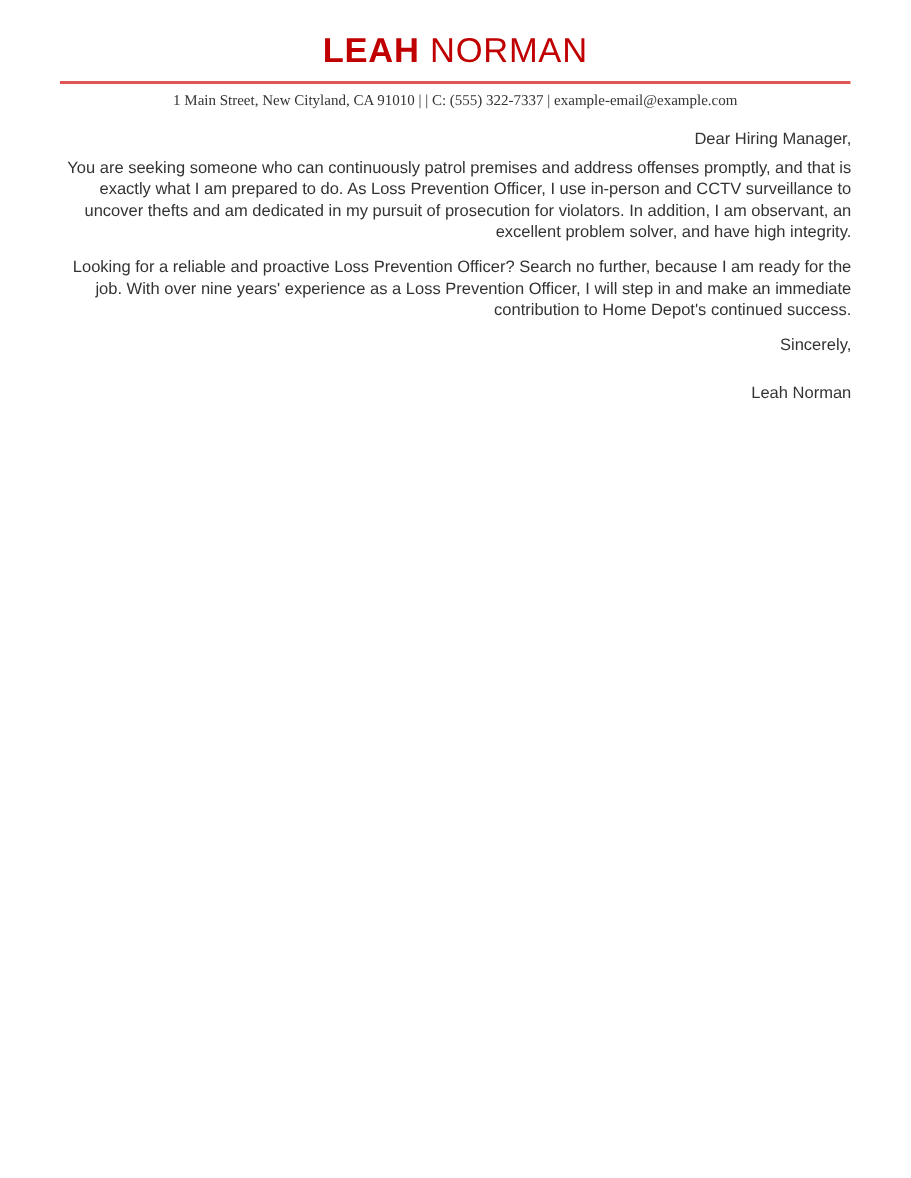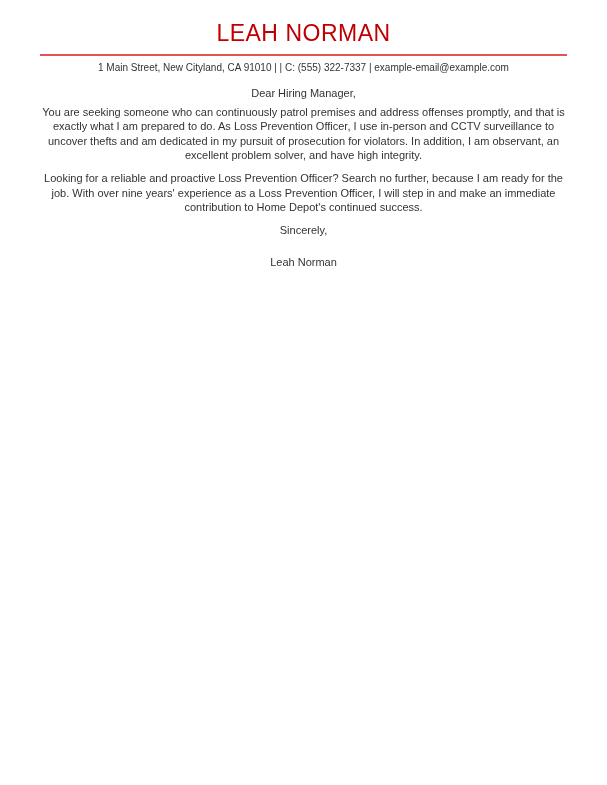--- a/index.html
+++ b/index.html
@@ -28,7 +28,7 @@
     font-weight: 400;
   }
   .candidate-name .first-name {
-    font-weight: 400;
+    font-weight: 700;
   }
   .candidate-name .last-name {
     font-weight: 400;

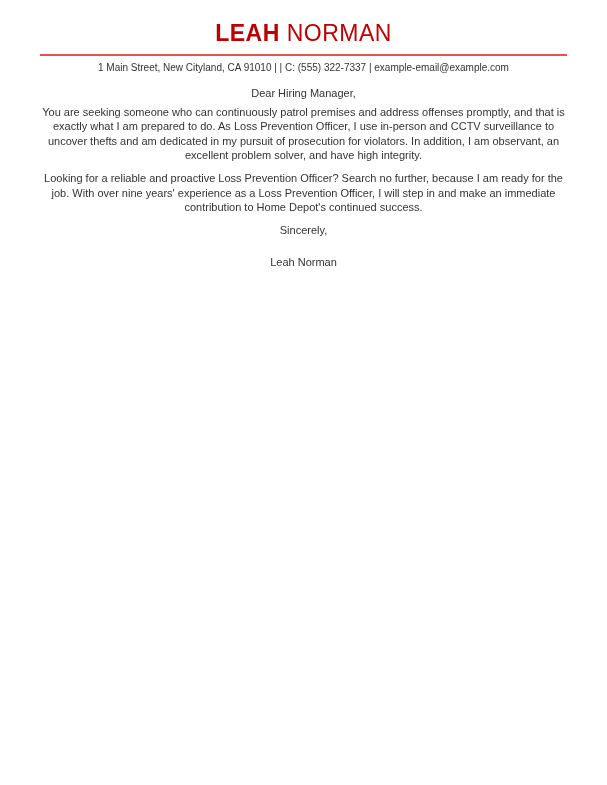--- a/index.html
+++ b/index.html
@@ -46,6 +46,7 @@
     color: #333333;
     text-align: center;
     white-space: nowrap;
+    font-family: Liberation Serif, serif;
   }
   .letter-body {
     width: 528px;

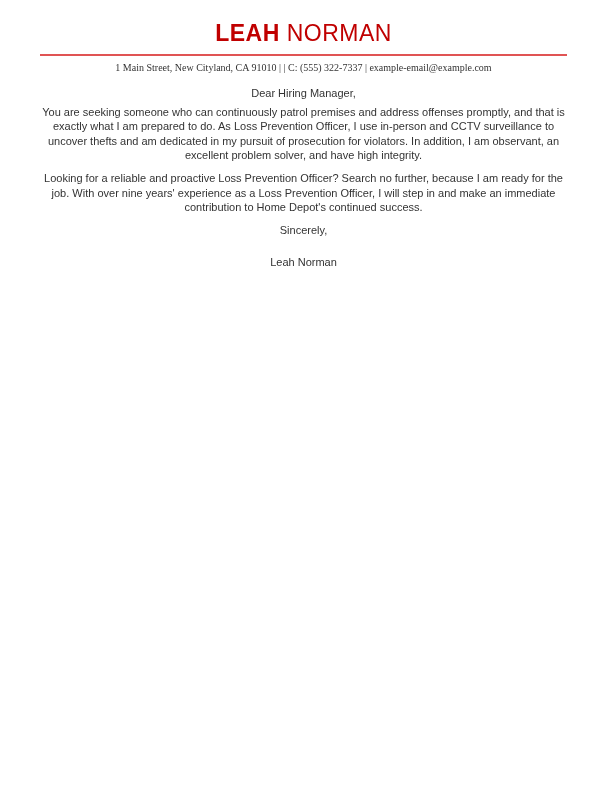--- a/index.html
+++ b/index.html
@@ -54,7 +54,7 @@
     font-size: 11px;
     line-height: 14.5px;
     color: #333333;
-    text-align: center;
+    text-align: right;
   }
   .letter-body p {
     margin: 0;

